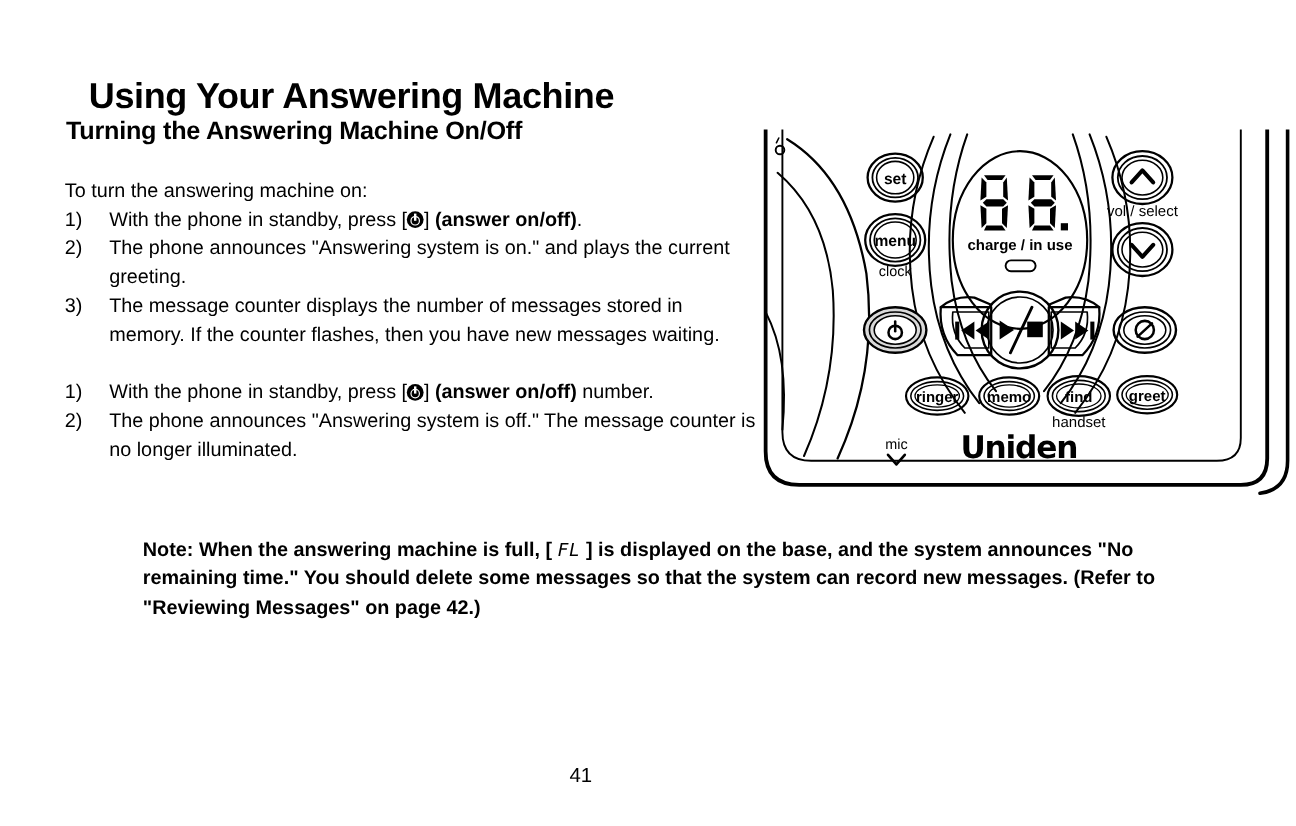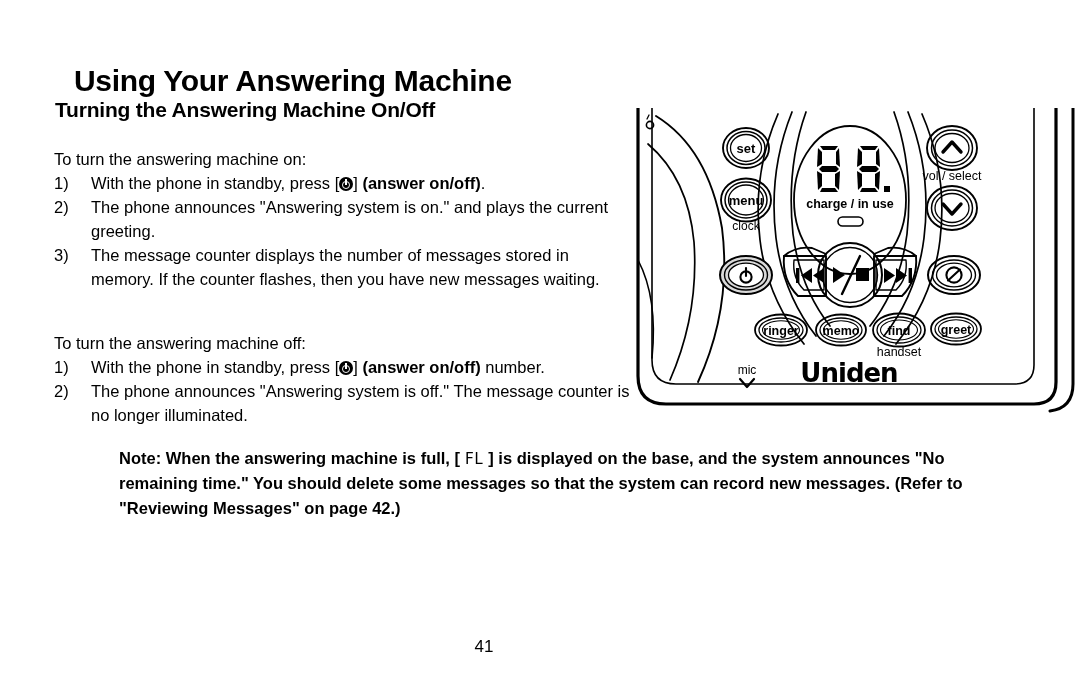--- a/index.html
+++ b/index.html
@@ -149,7 +149,6 @@
 
     <div class="gap"></div>
 
-    <p class="lead">To turn the answering machine off:</p>
 
     <ol class="steps">
       <li><span>With the phone in standby, press [</span><span class="pwr-inline"></span><span>] </span><span class="b">(answer on/off)</span><span> number.</span></li>

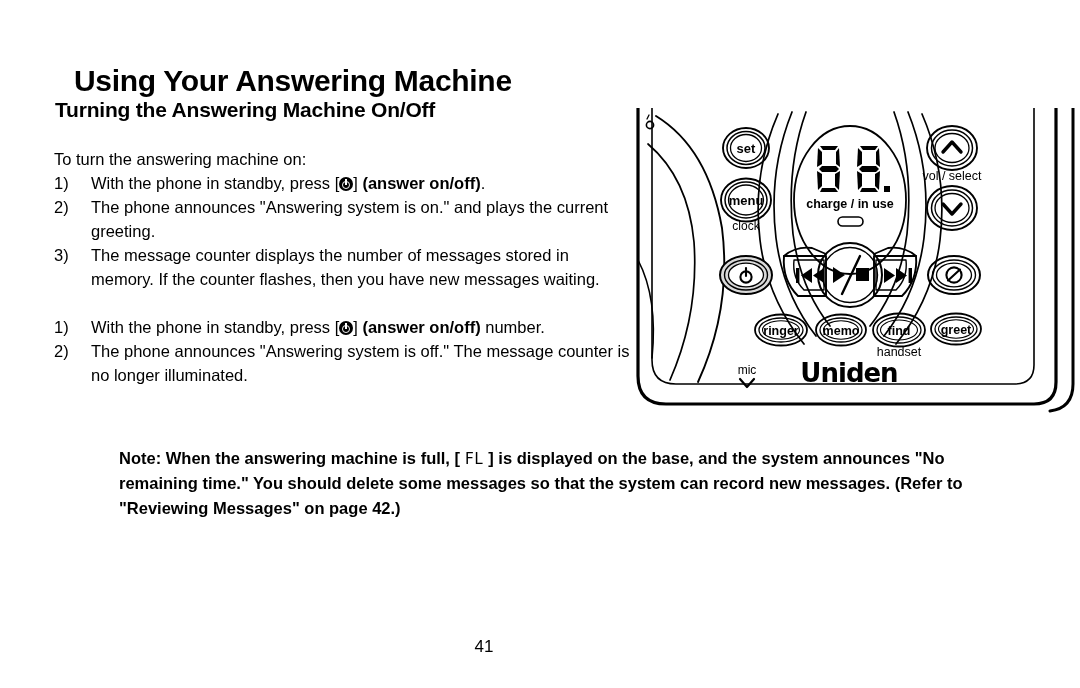--- a/index.html
+++ b/index.html
@@ -107,6 +107,7 @@
   }
   .lcd-fl {
     font-family: "DejaVu Sans Mono", monospace;
+    font-style: italic;
     font-weight: normal;
     font-size: 15px;
     letter-spacing: 0.5px;

